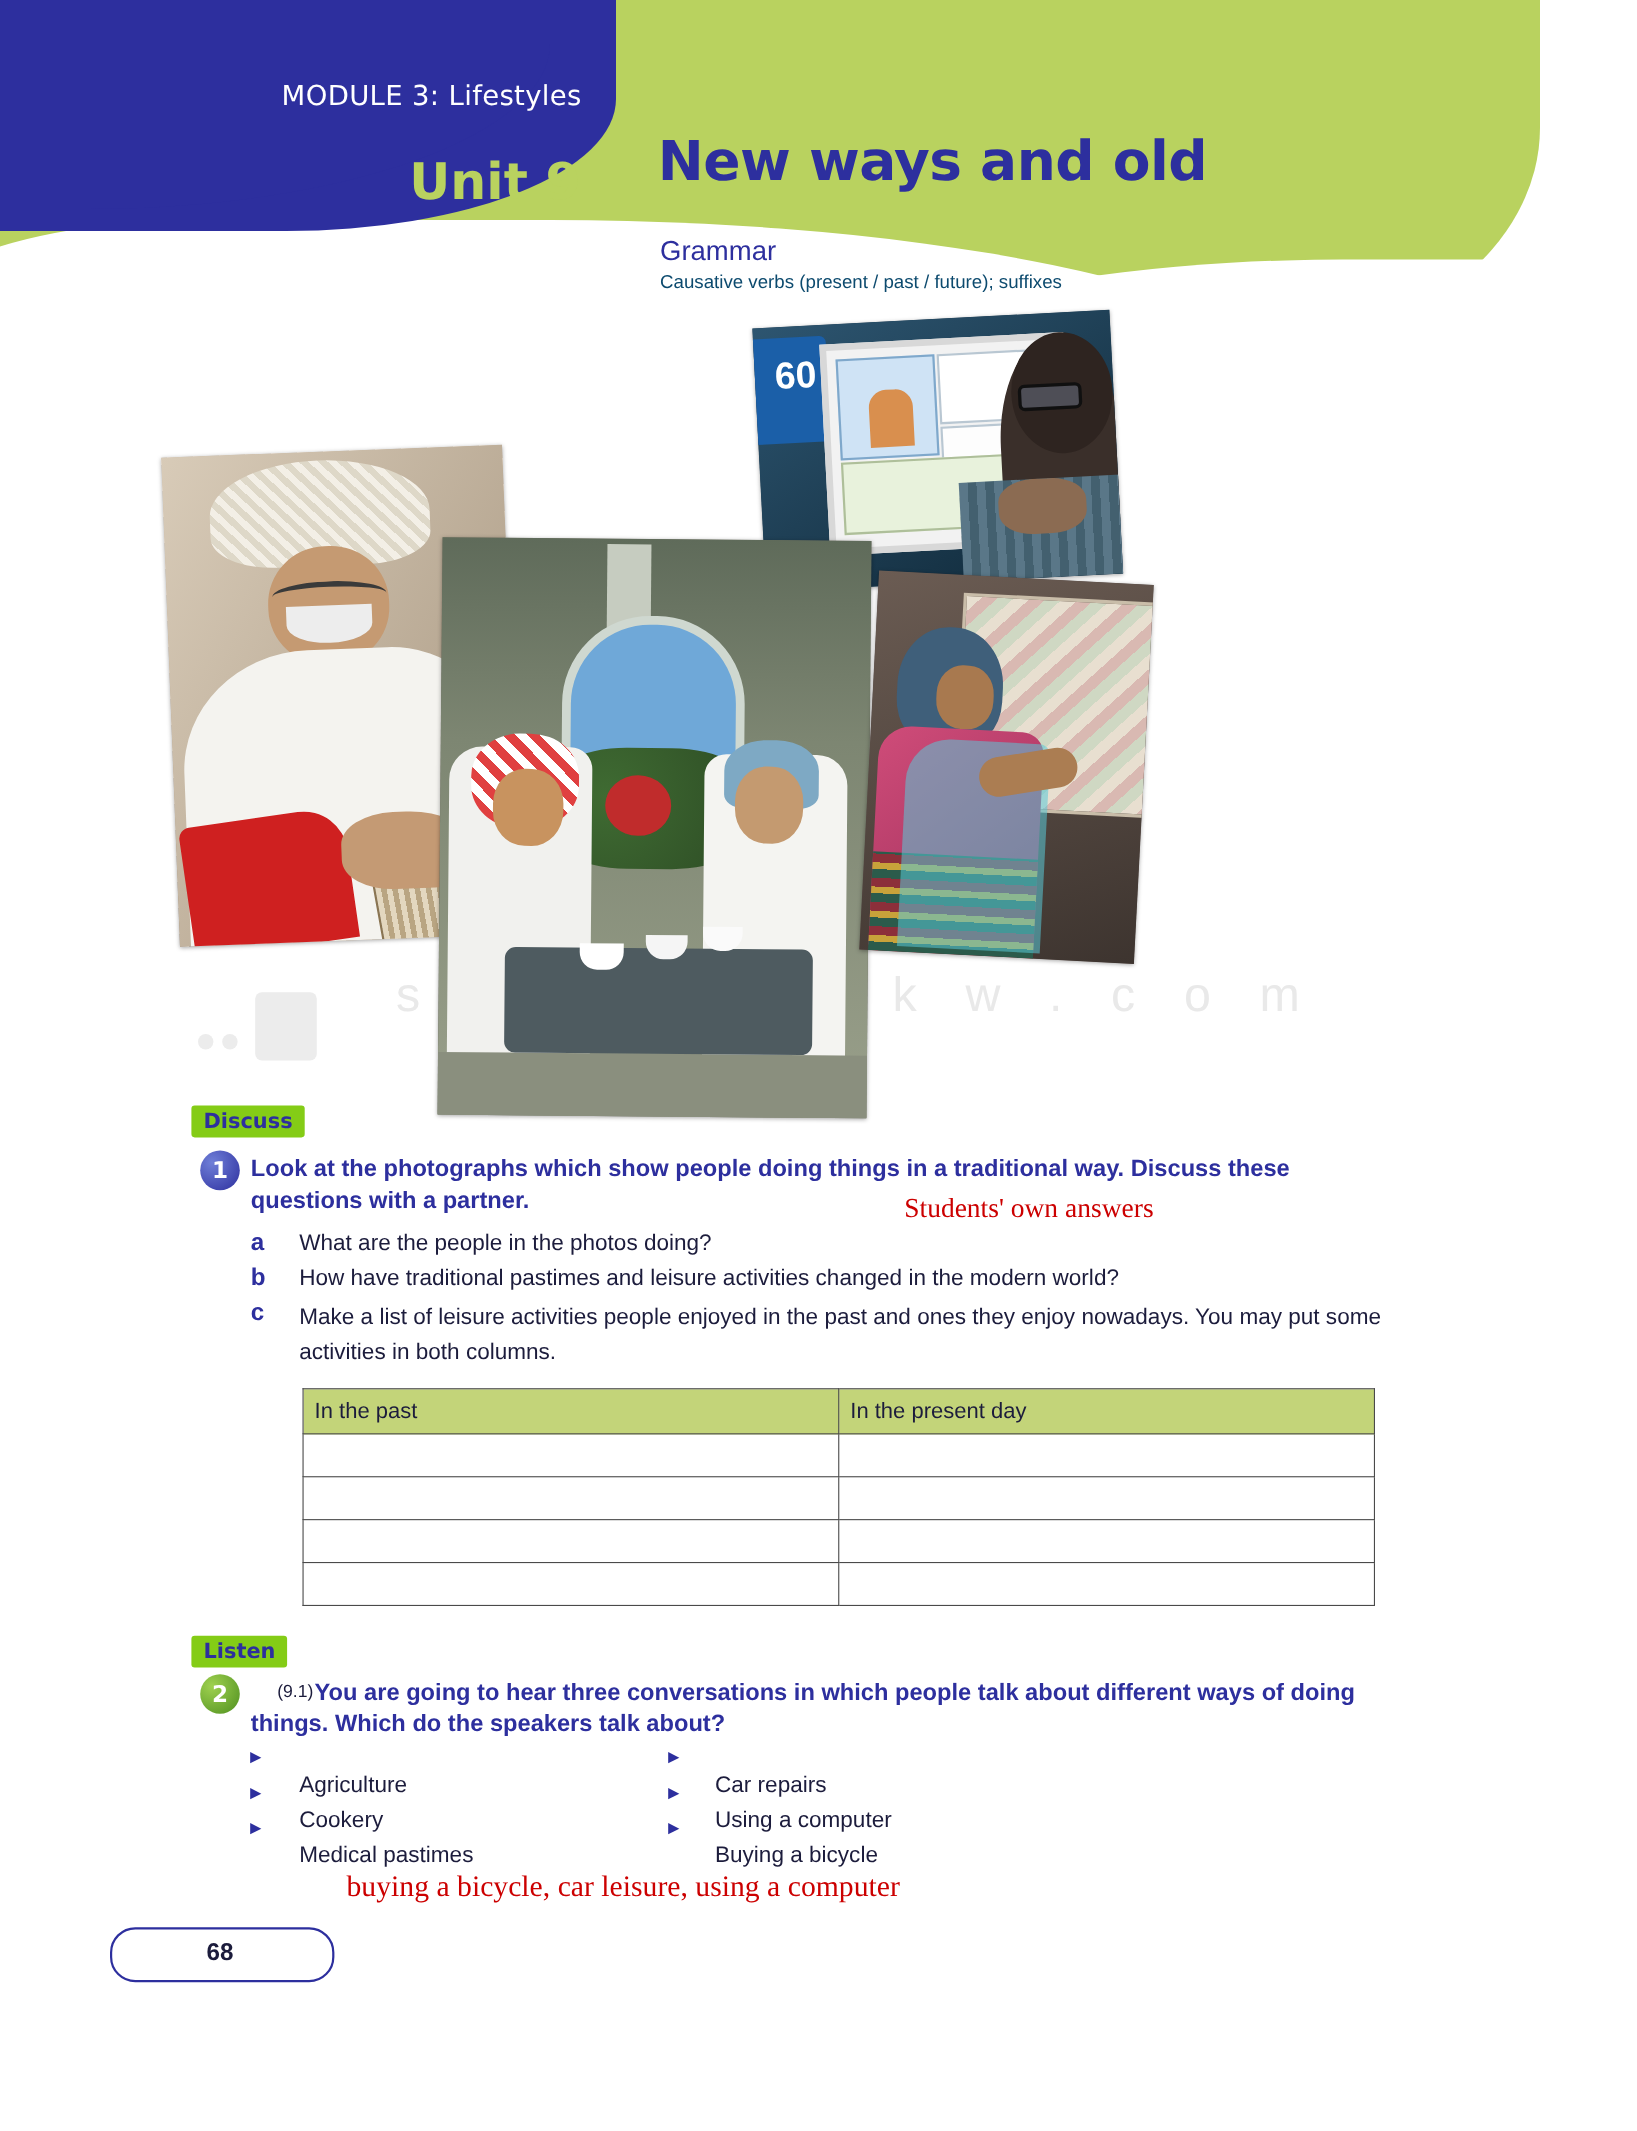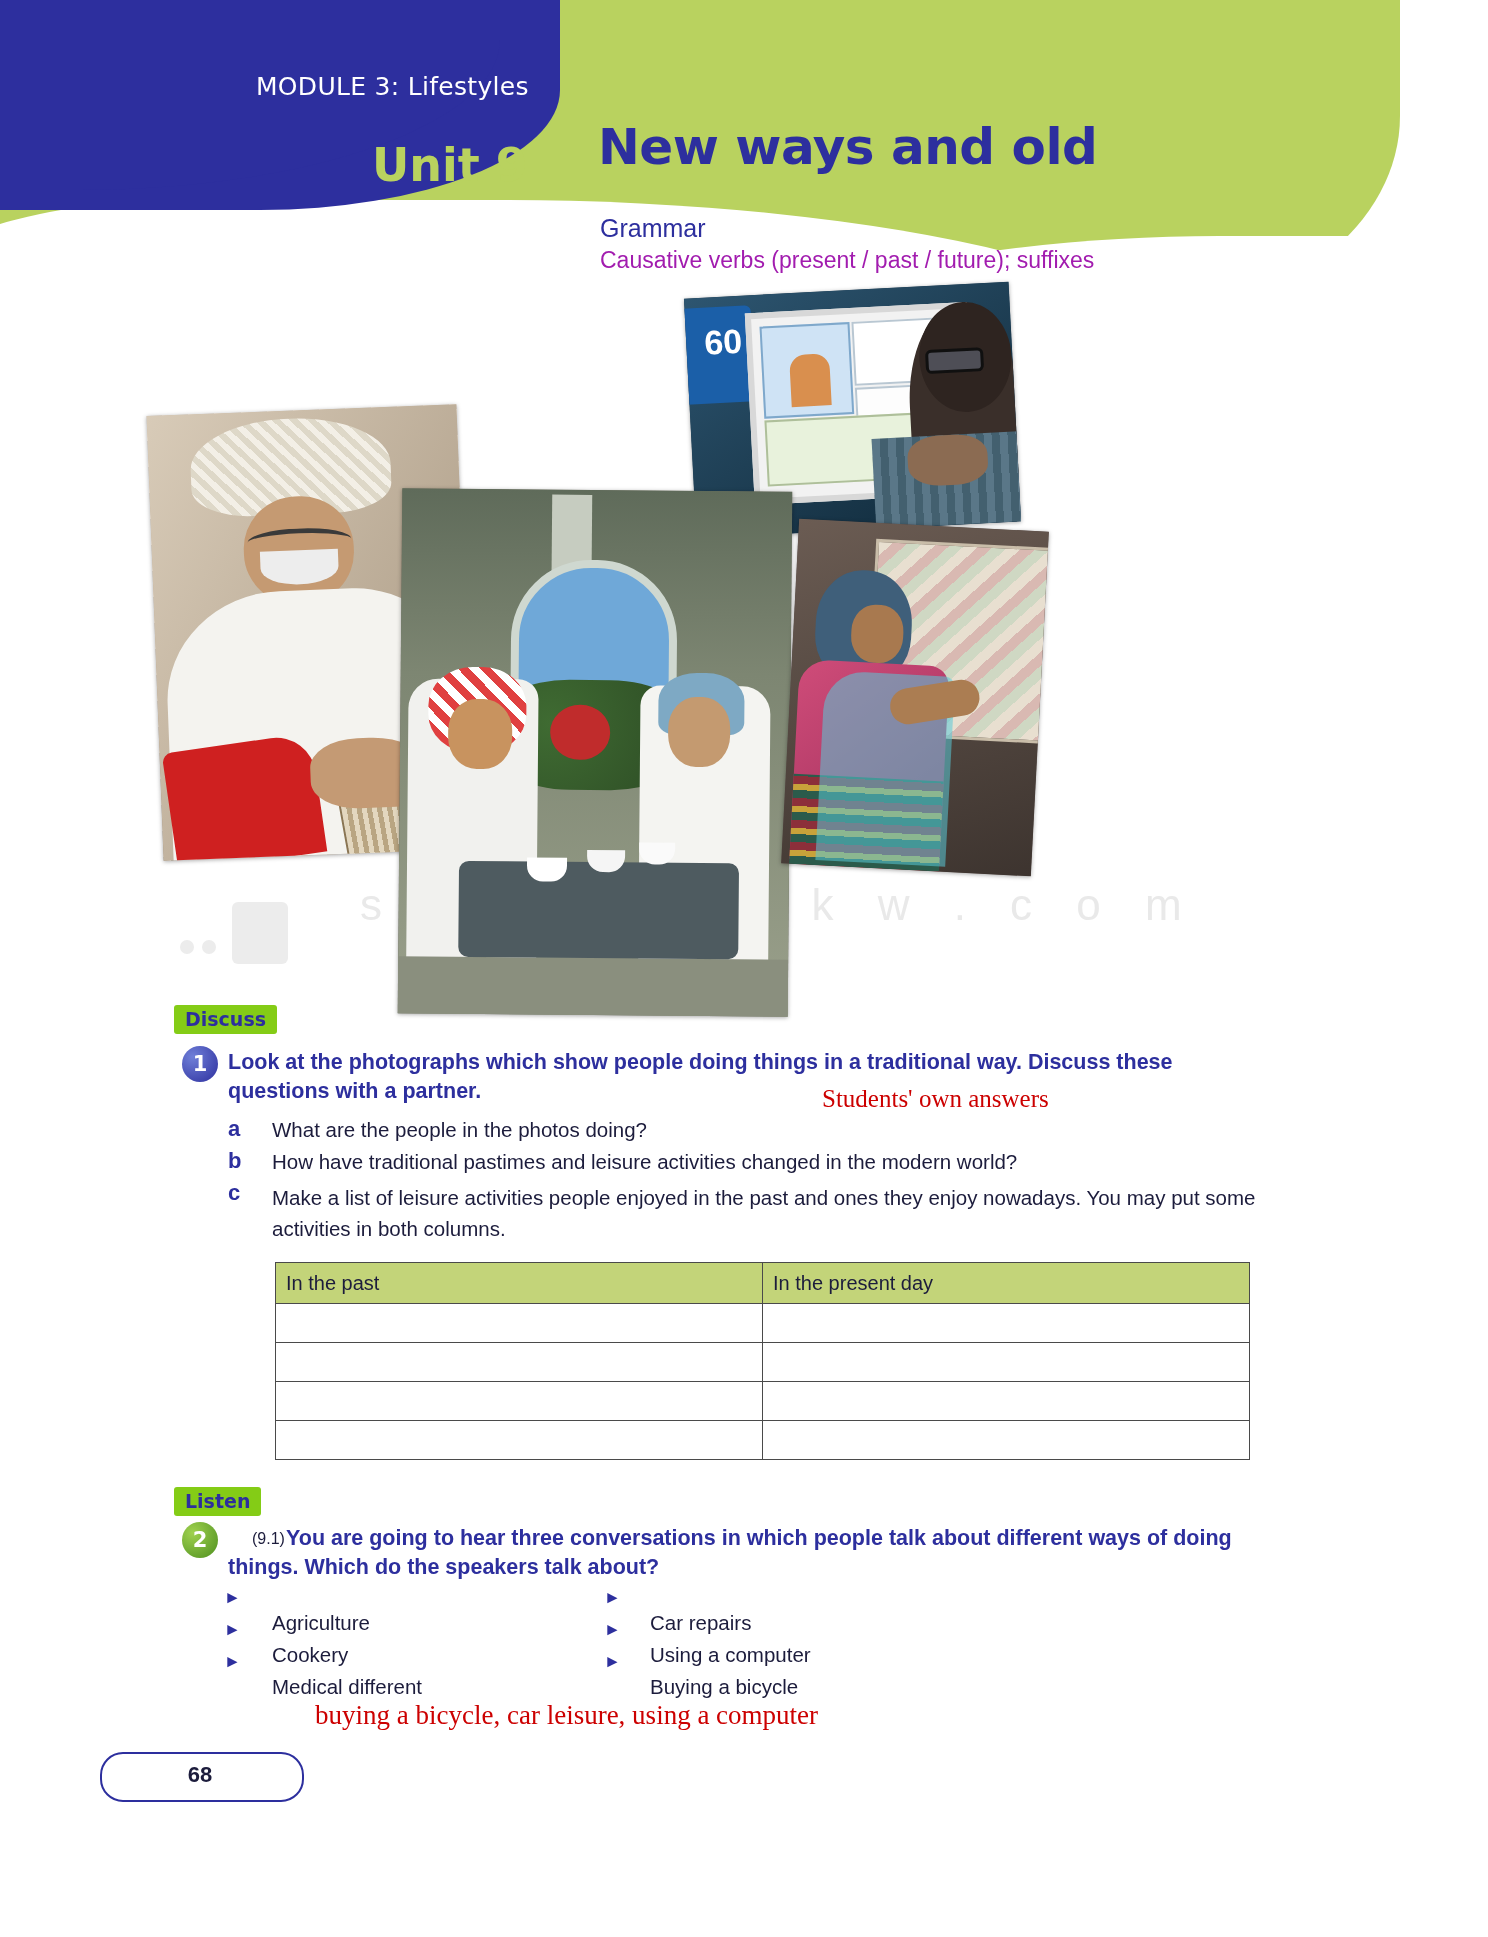--- a/index.html
+++ b/index.html
@@ -110,8 +110,8 @@
     position: absolute;
     left: 600px;
     top: 247px;
-    color: #a21caf;
-    font-size: 23px;
+    color: #0c4a6e;
+    font-size: 17px;
   }
 
   

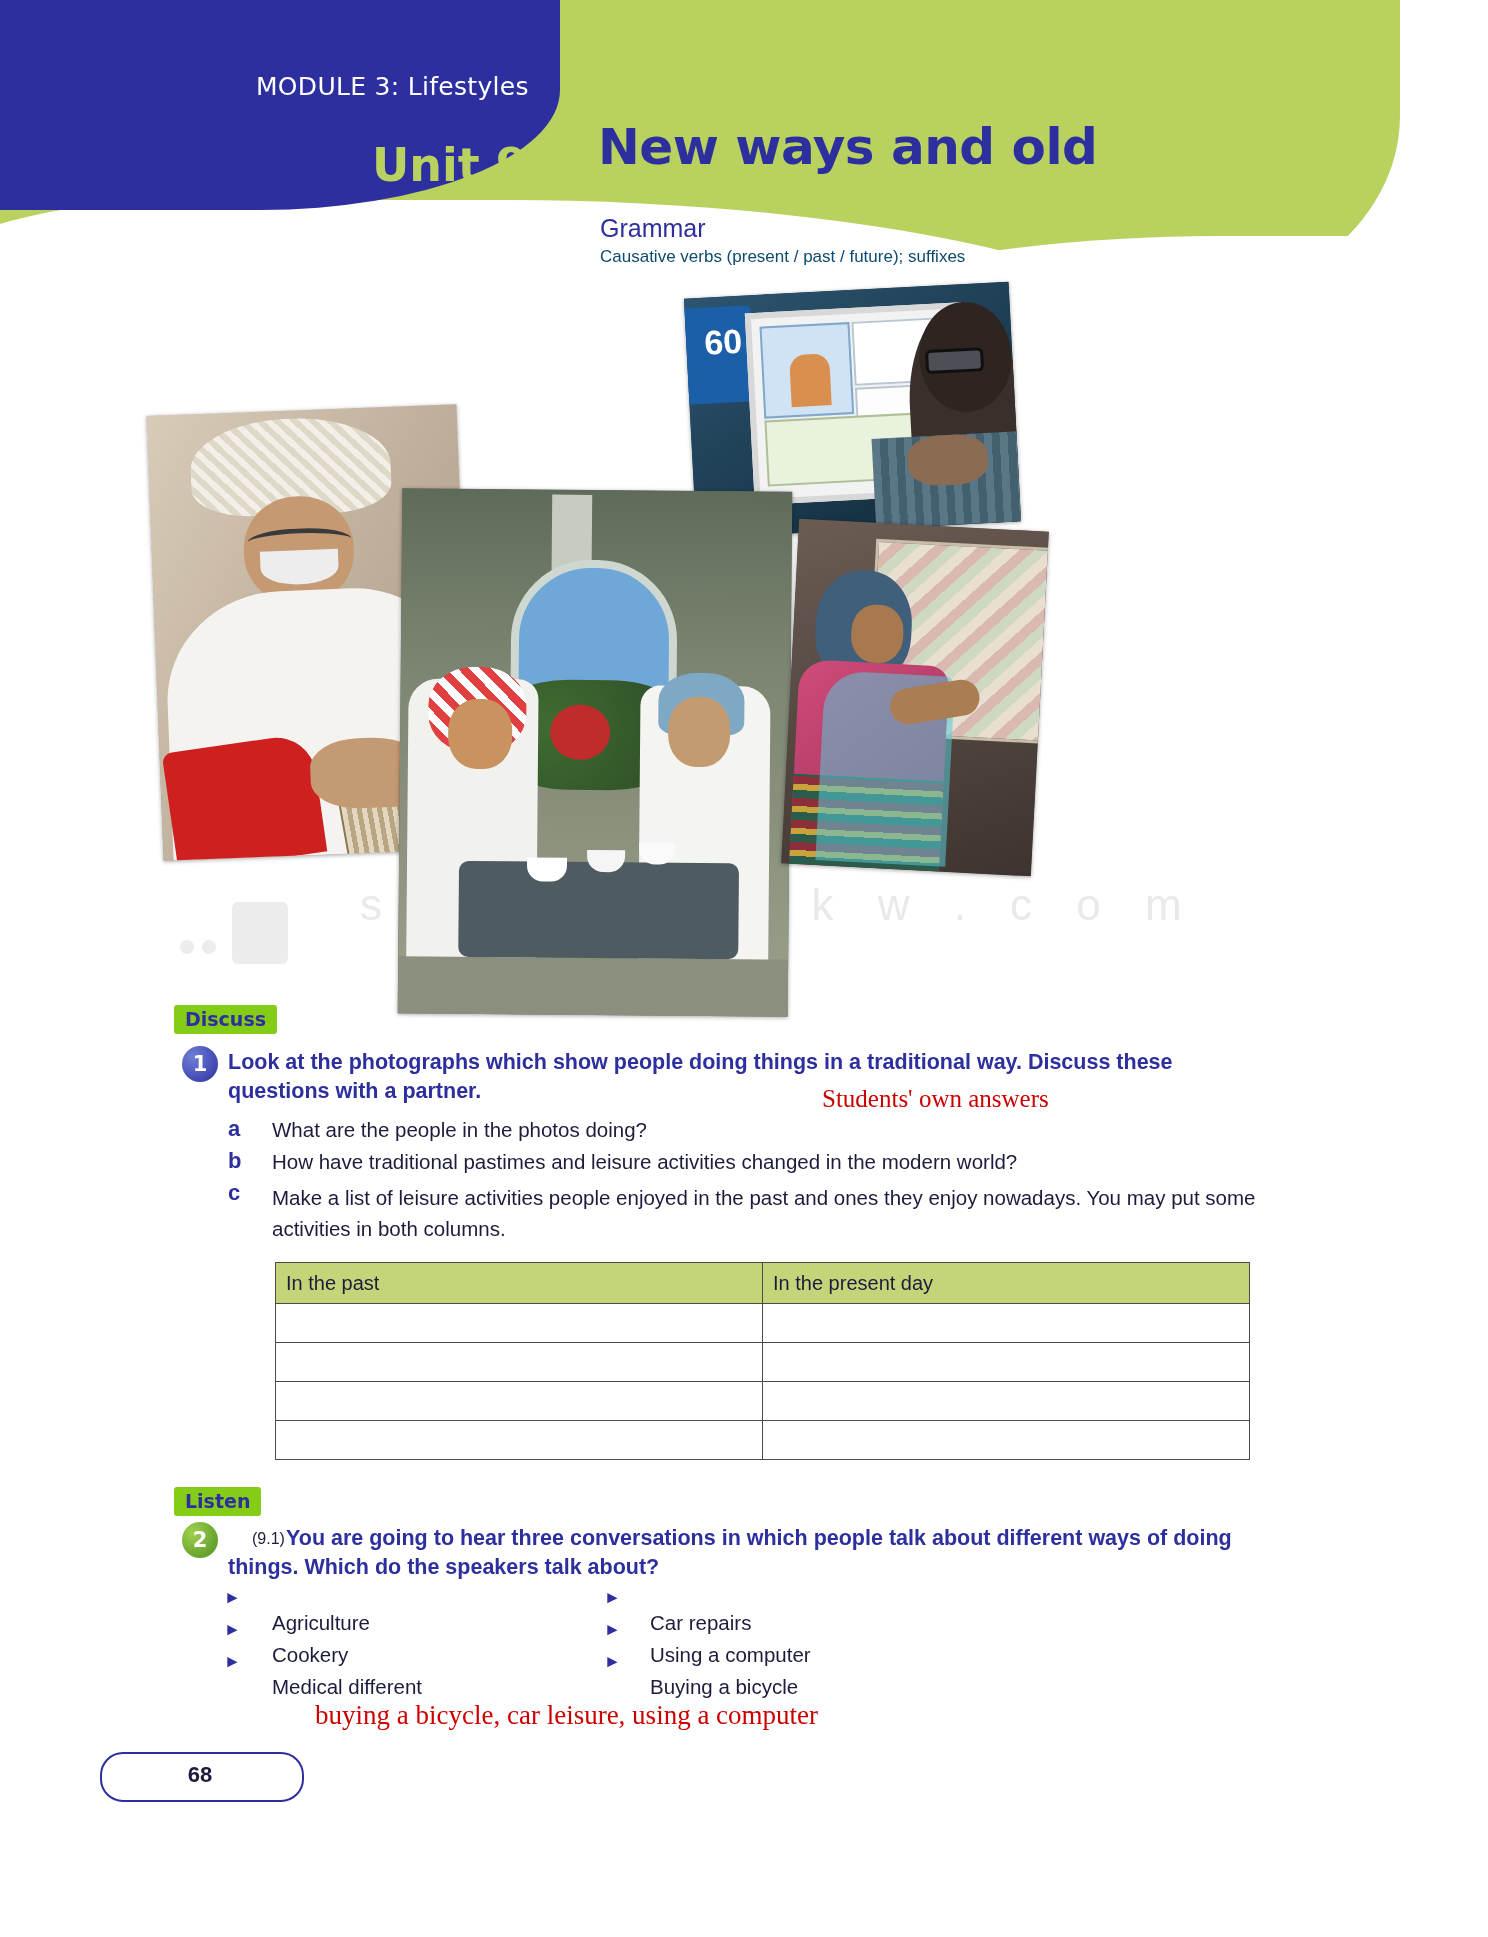--- a/index.html
+++ b/index.html
@@ -486,7 +486,7 @@
 <div class="bullet-item" style="left:272px; top:1616px;">Cookery</div>
 
 <div class="bullet-mark" style="left:224px; top:1652px;">►</div>
-<div class="bullet-item" style="left:272px; top:1648px;">Medical different</div>
+<div class="bullet-item" style="left:272px; top:1648px;">Medical pastimes</div>
 
 <div class="bullet-mark" style="left:604px; top:1588px;">►</div>
 <div class="bullet-item" style="left:650px; top:1584px;">Car repairs</div>

